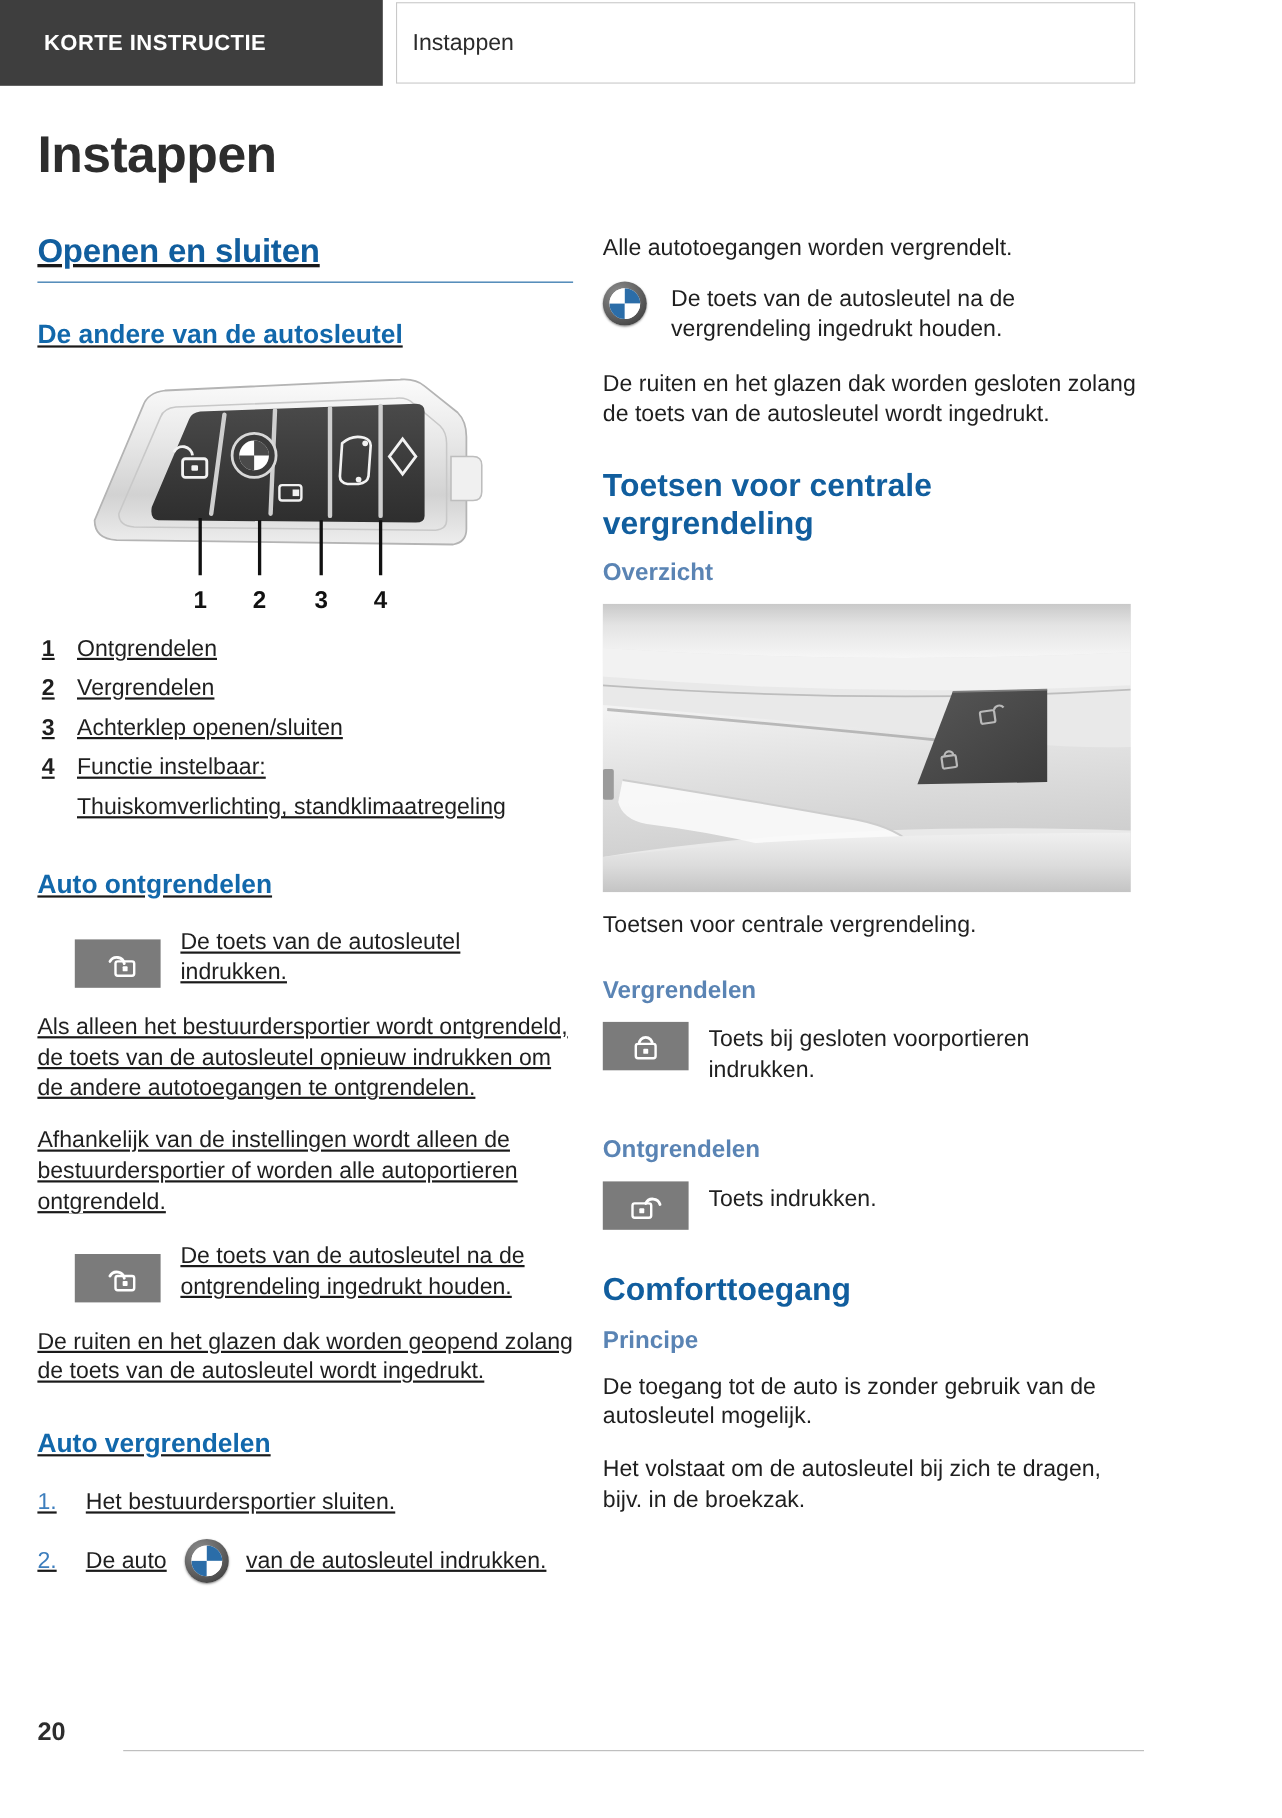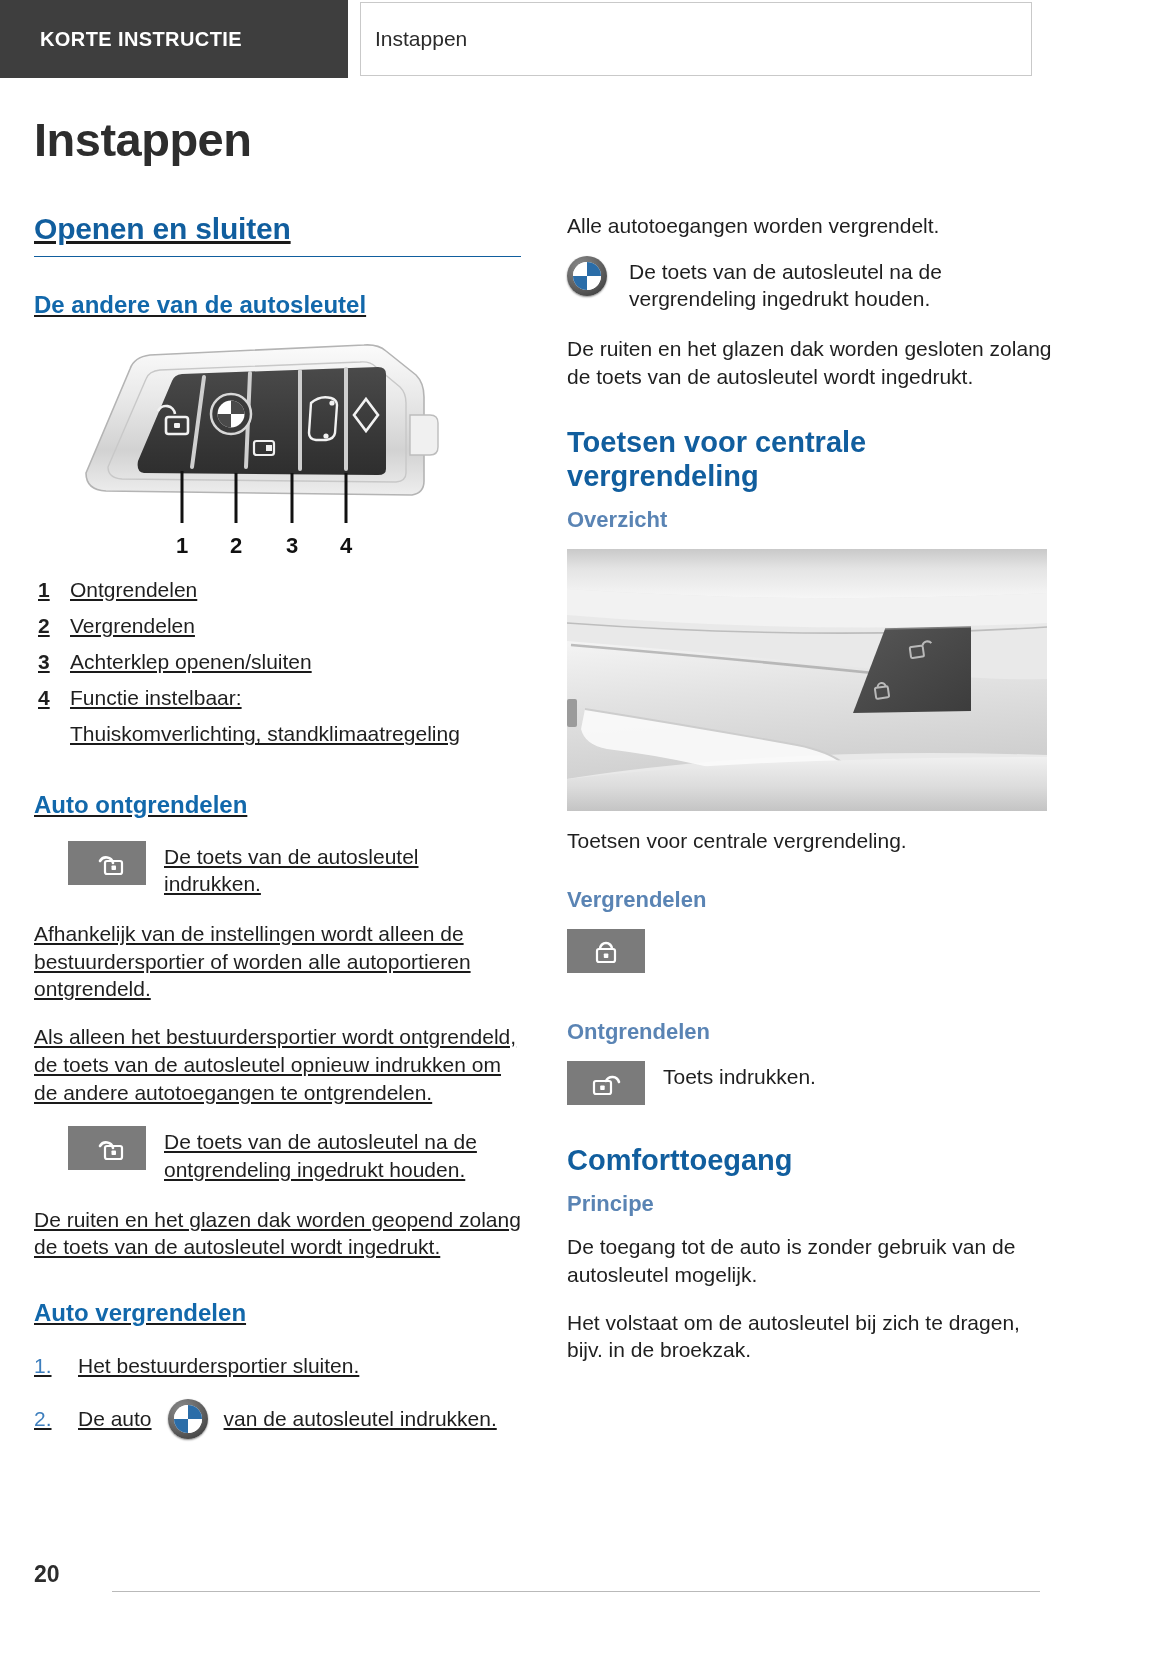--- a/index.html
+++ b/index.html
@@ -74,7 +74,7 @@
     width: 487px;
   }
   .col-left  { left: 34px; text-decoration: underline;  }
-  .col-right { left: 567px; }
+  .col-right { left: 548px; }
 
   
   .h1-section {

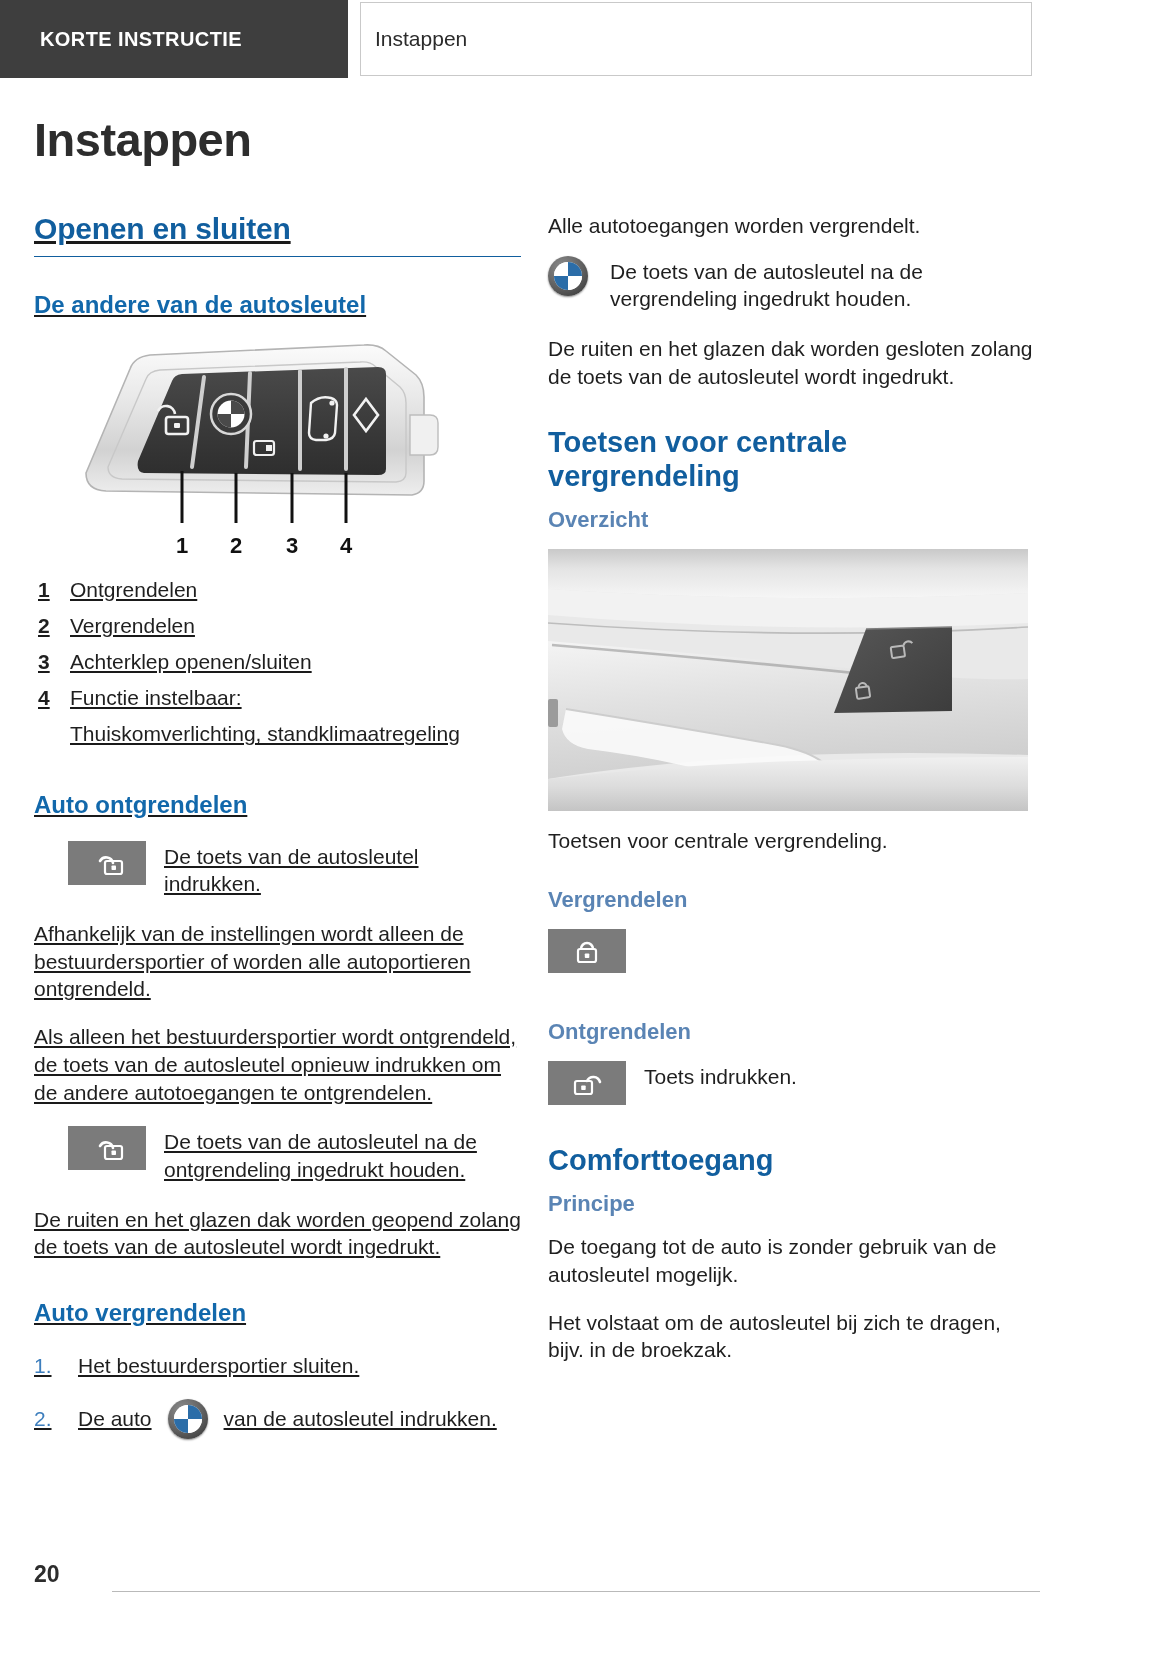--- a/index.html
+++ b/index.html
@@ -164,7 +164,7 @@
     padding-top: 2px;
     color: #1f1f1f;
   }
-  .icon-row.indent { margin-left: 34px; }
+  .icon-row.indent { margin-left: 34px; align-items: flex-end; }
 
   
   .btn-icon {

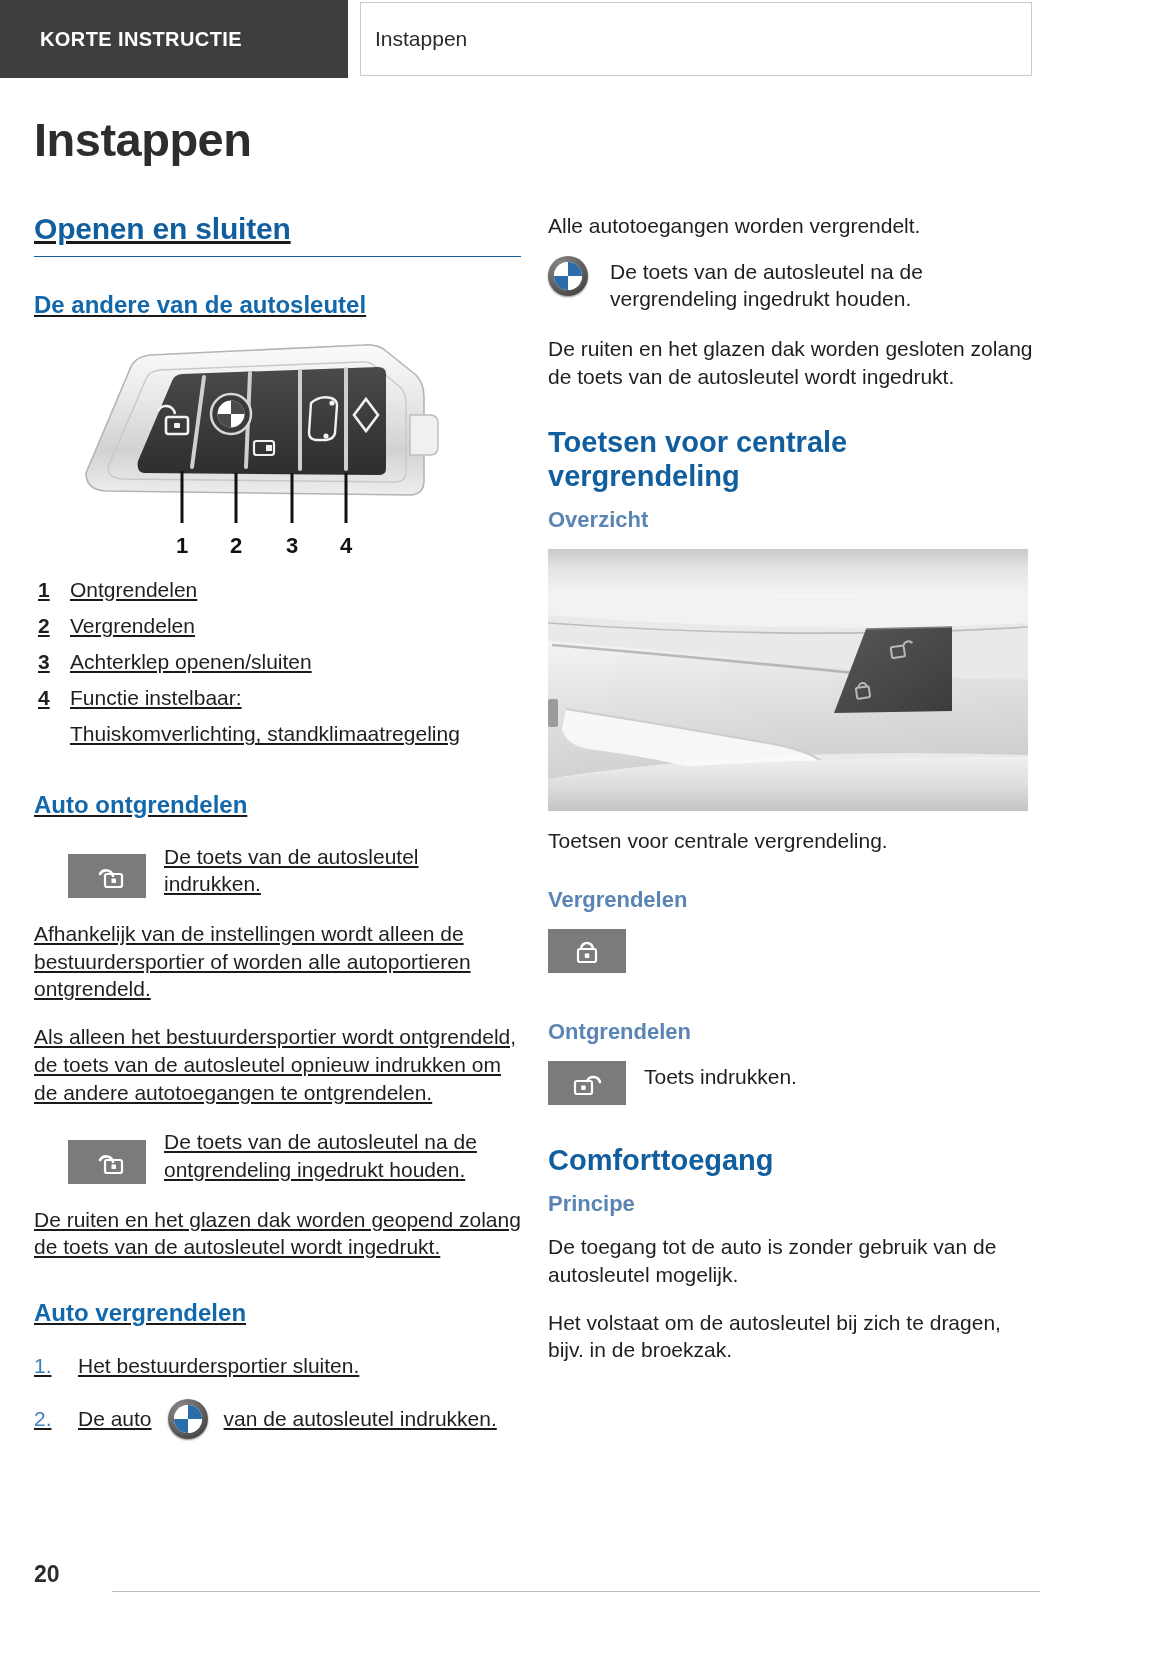--- a/index.html
+++ b/index.html
@@ -537,6 +537,7 @@
         </svg>
       </div>
     </div>
+    <div class="icon-text">Toets bij gesloten voorportieren indrukken.</div>
   </div>
 
   <div style="height:24px"></div>

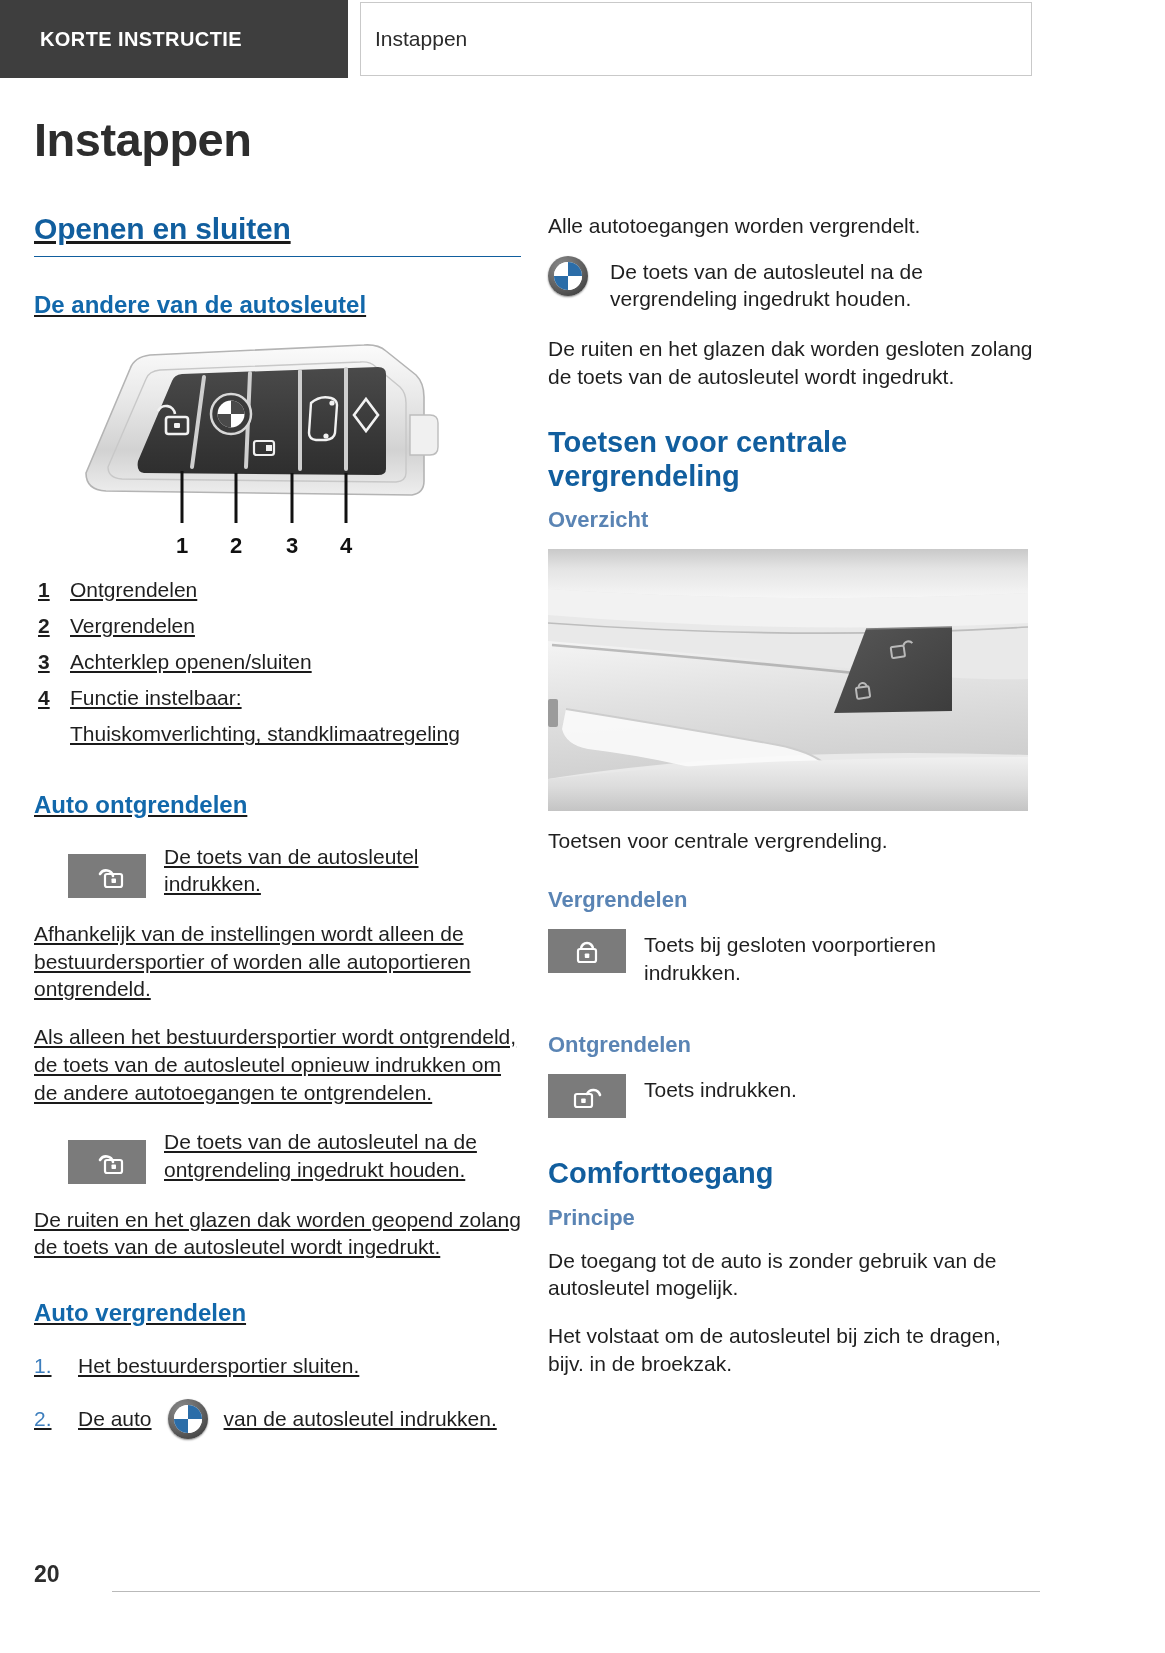--- a/index.html
+++ b/index.html
@@ -395,8 +395,8 @@
     <div class="icon-text">De toets van de autosleutel indrukken.</div>
   </div>
 
+  <p class="body">Als alleen het bestuurdersportier wordt ontgrendeld, de toets van de autosleutel opnieuw indrukken om de andere autotoegangen te ontgrendelen.</p>
   <p class="body">Afhankelijk van de instellingen wordt alleen de bestuurdersportier of worden alle autoportieren ontgrendeld.</p>
-  <p class="body">Als alleen het bestuurdersportier wordt ontgrendeld, de toets van de autosleutel opnieuw indrukken om de andere autotoegangen te ontgrendelen.</p>
 
   <div class="icon-row indent">
     <div class="icon-cell">

